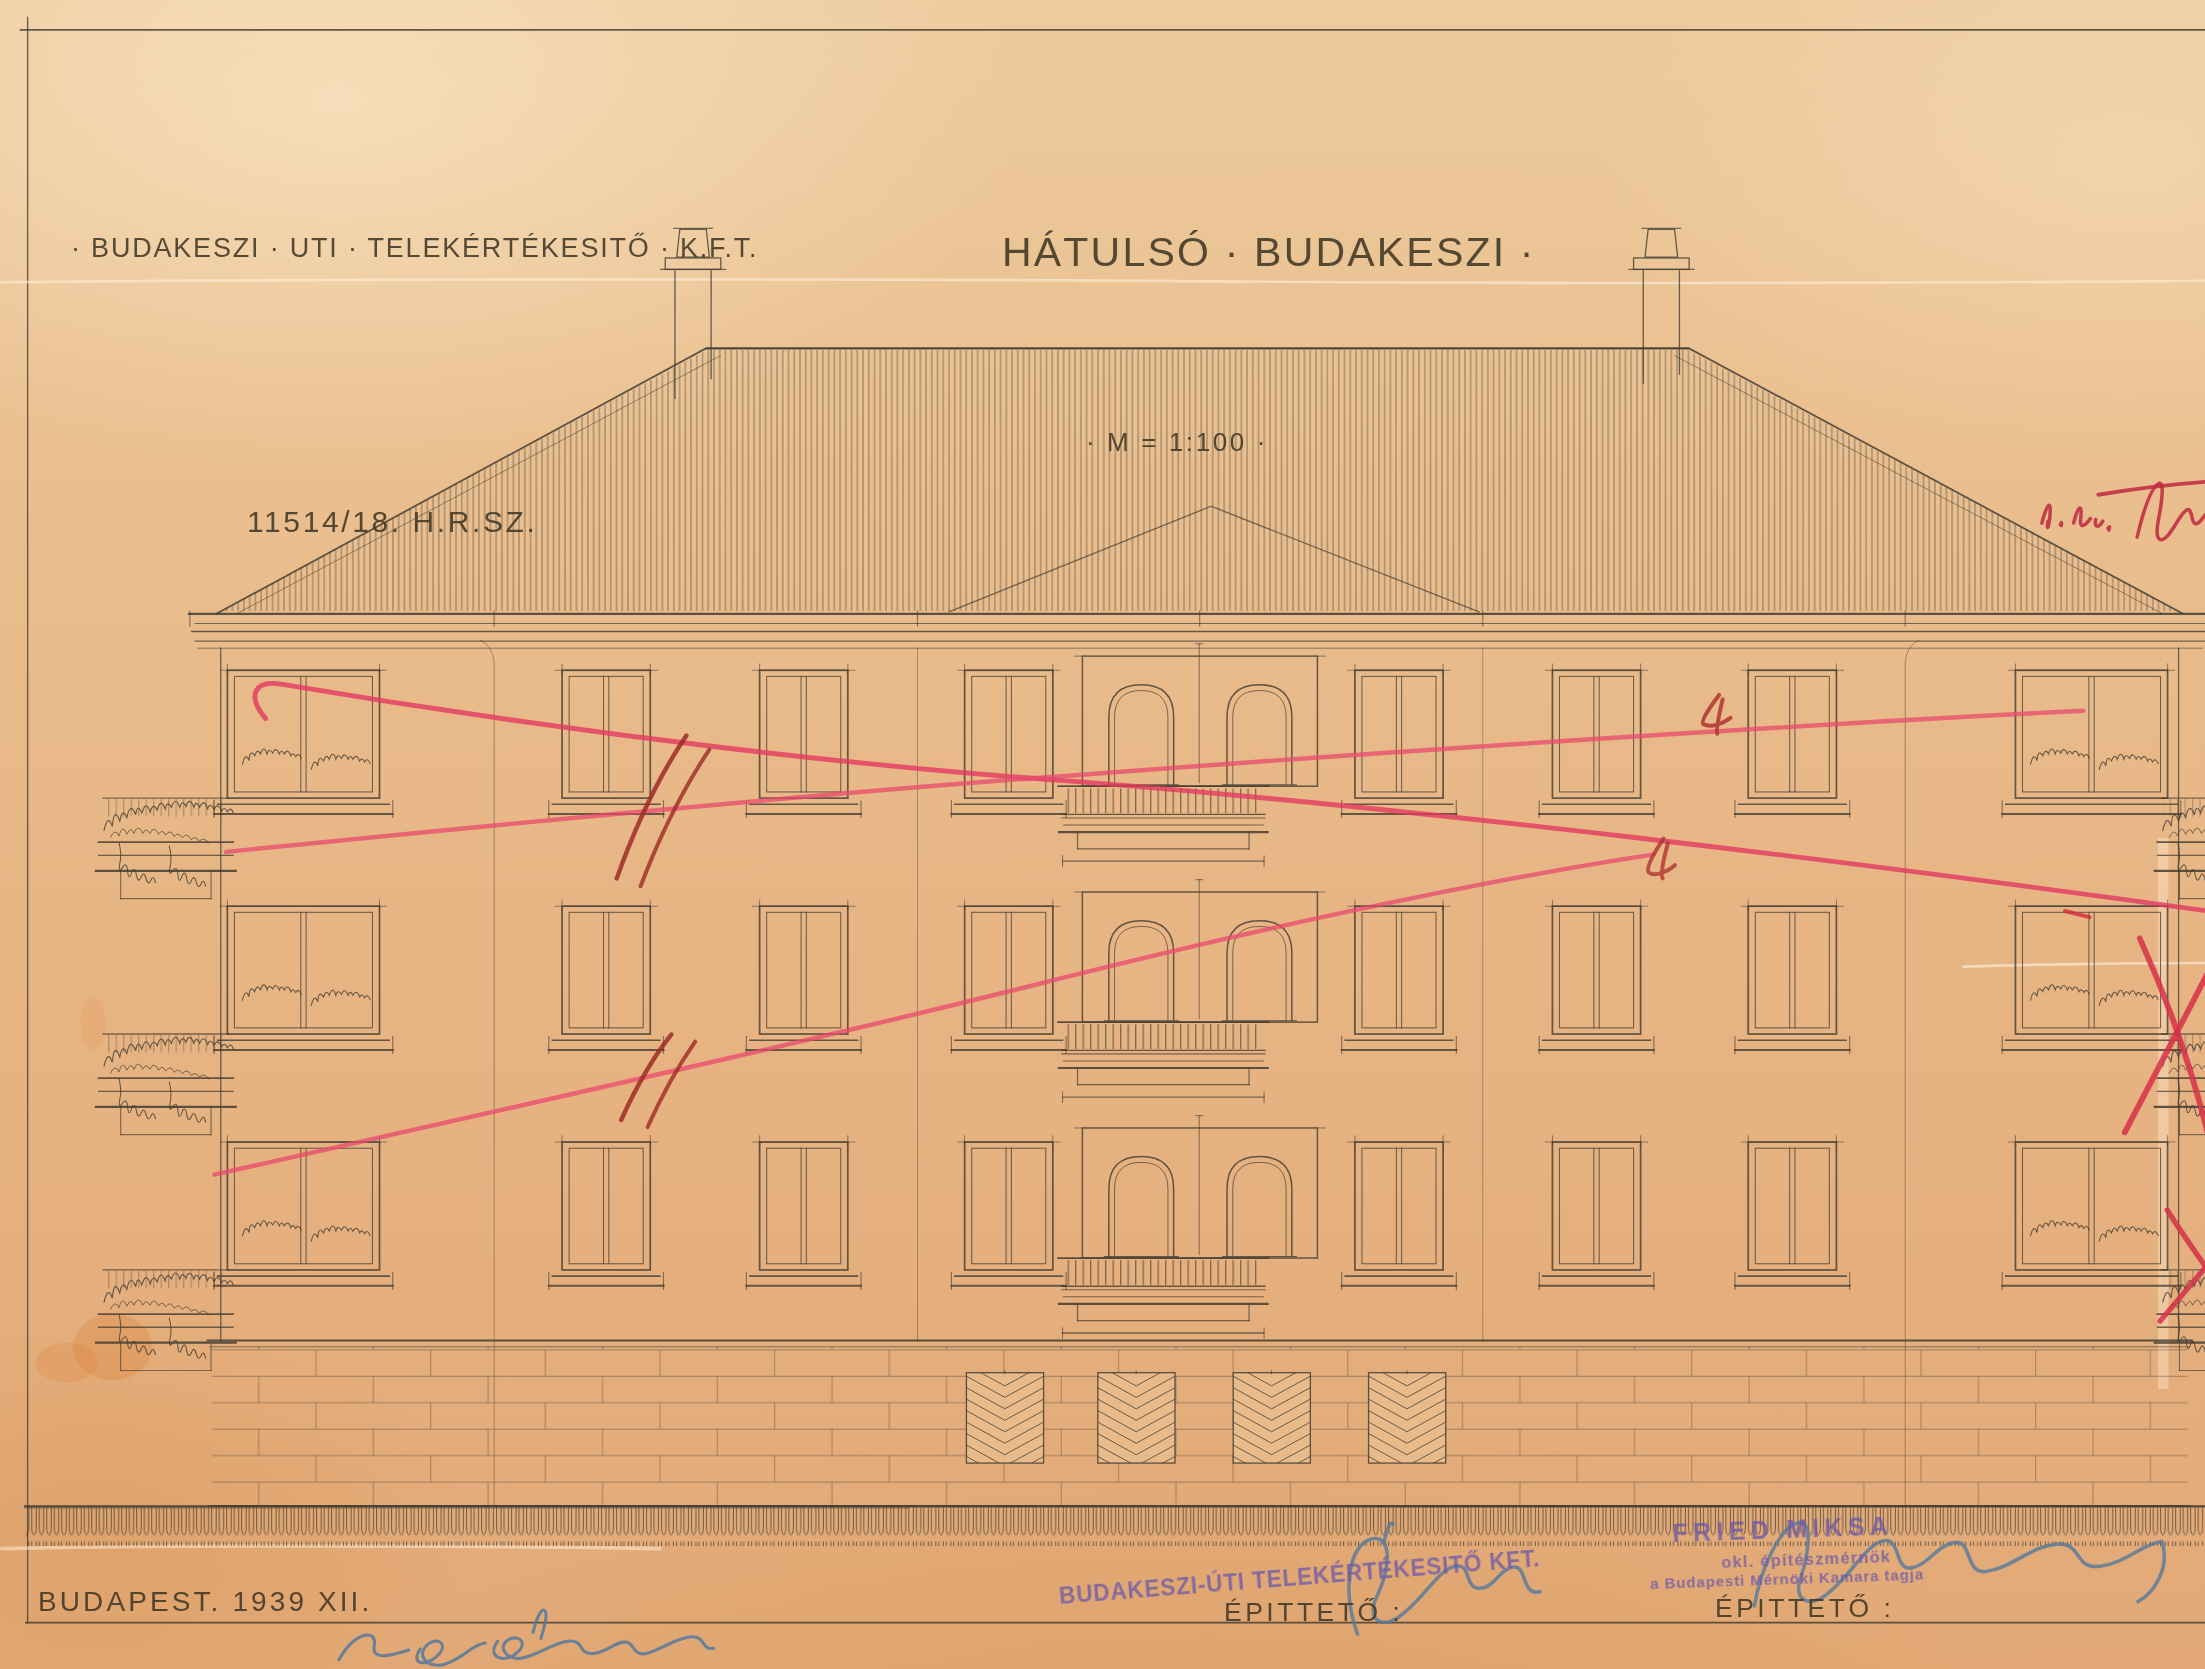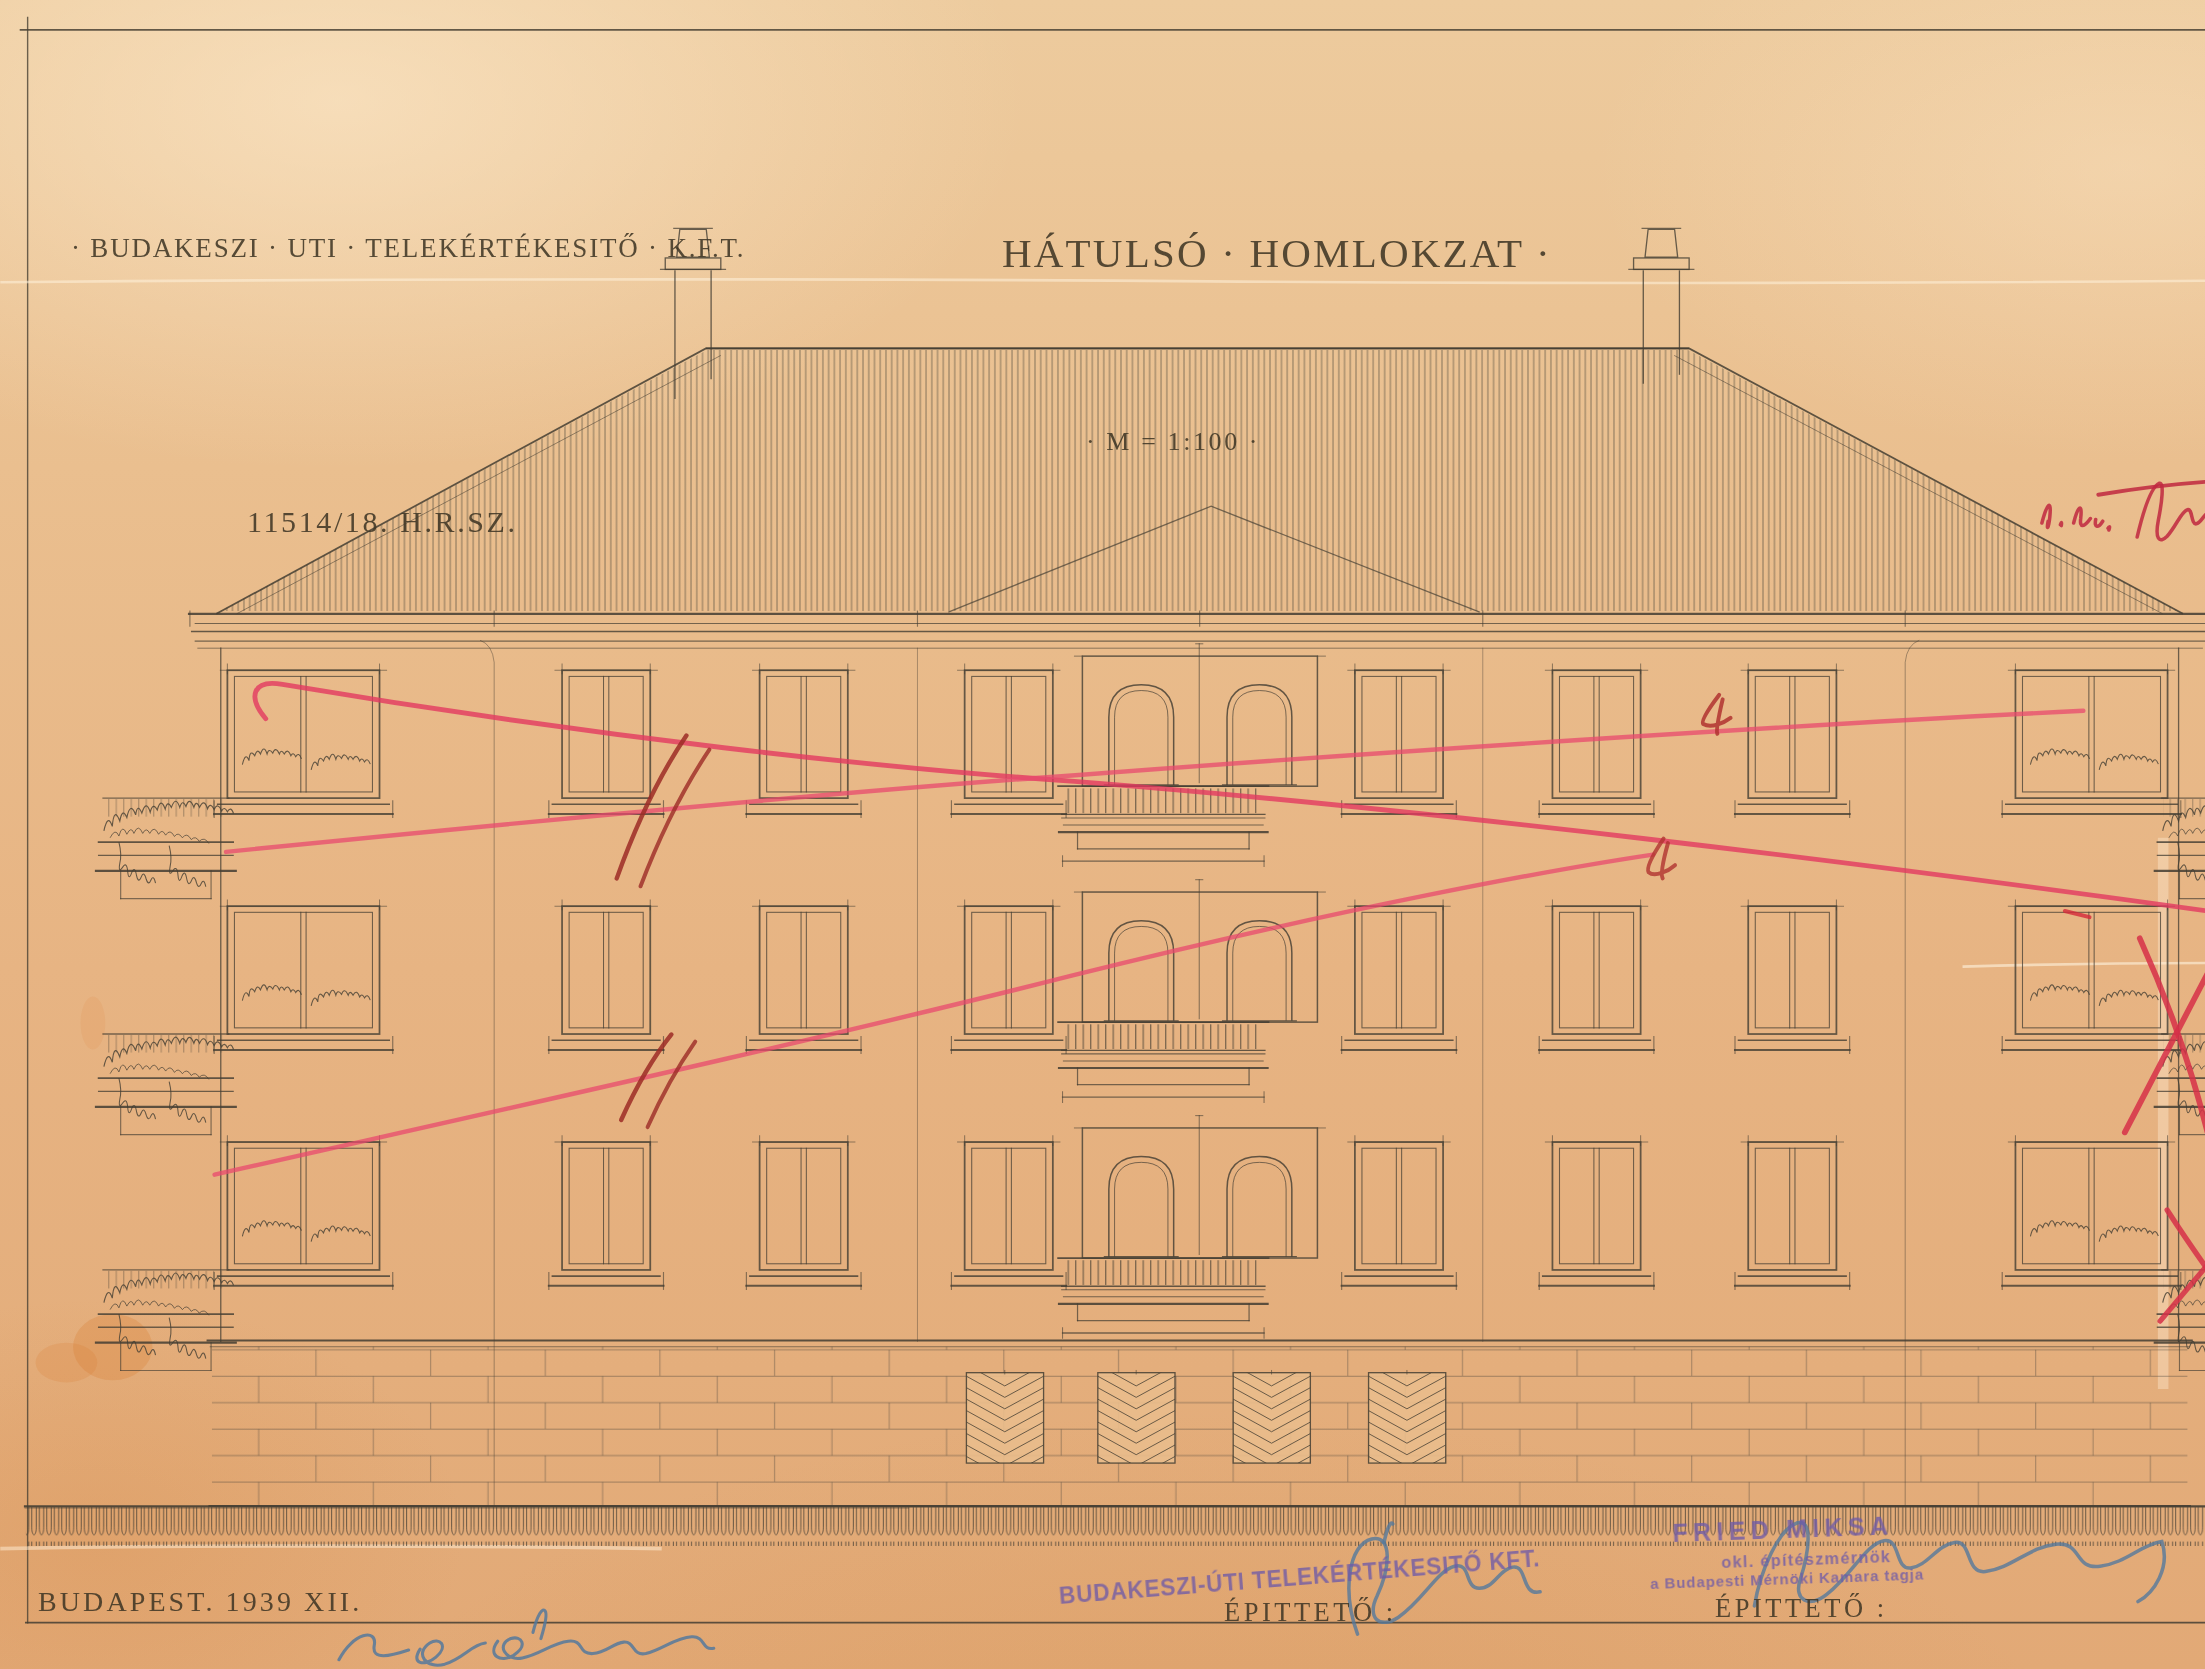--- a/index.html
+++ b/index.html
@@ -16,7 +16,7 @@
   .abs{position:absolute;}
   .hand{
     color:rgba(64,55,38,.88);
-    font-family:Liberation Serif, serif;
+    font-family:Liberation Sans, sans-serif;
     white-space:nowrap;
     transform-origin:left top;
     text-align:right;

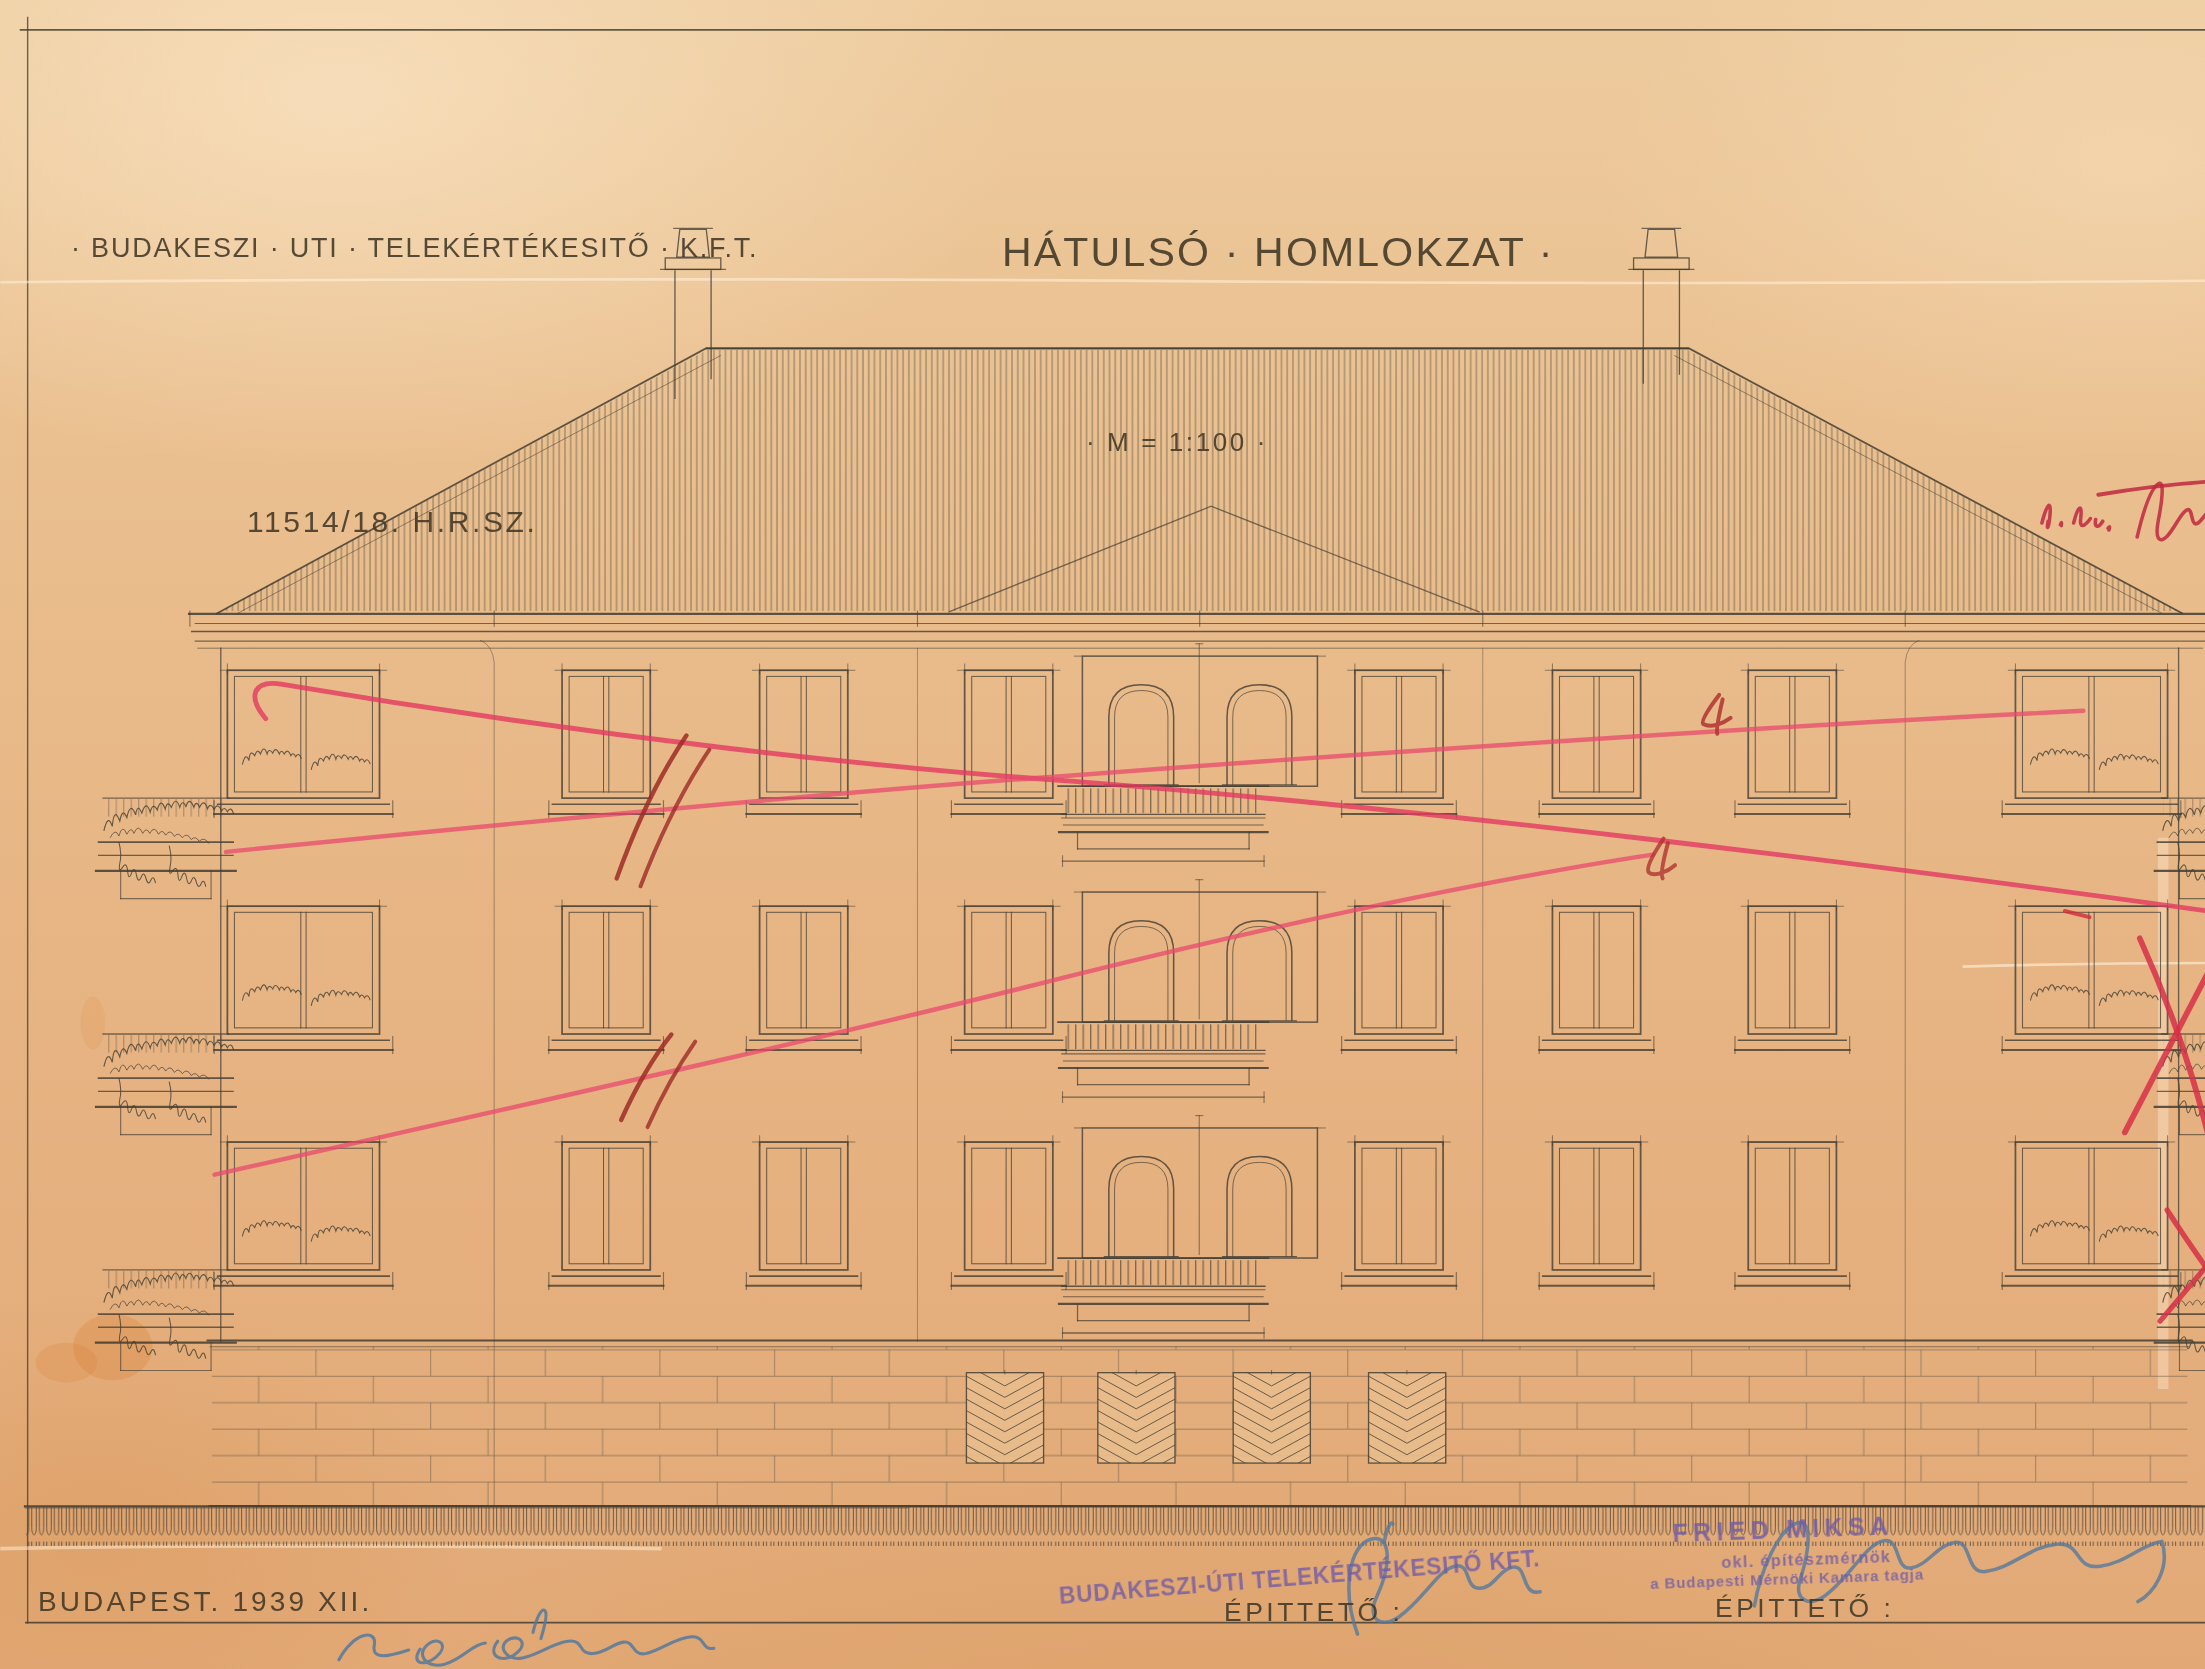--- a/index.html
+++ b/index.html
@@ -675,7 +675,7 @@
   <div class="abs hand" style="left:71px;top:233px;font-size:27px;letter-spacing:1.8px;">· BUDAKESZI · UTI · TELEKÉRTÉKESITŐ · K.F.T.</div>
   <div class="abs hand" style="left:247px;top:505px;font-size:30px;letter-spacing:2.6px;">11514/18. H.R.SZ.</div>
 
-  <div class="abs hand" style="left:1002px;top:229px;font-size:41px;letter-spacing:2.2px;">HÁTULSÓ · HOMLOKZAT ·</div>
+  <div class="abs hand" style="left:1002px;top:229px;font-size:41px;letter-spacing:2.2px;">HÁTULSÓ · BUDAKESZI ·</div>
   <div class="abs hand" style="left:1086px;top:427px;font-size:26px;letter-spacing:2.6px;">· M = 1:100 ·</div>
 
   <div class="abs hand" style="left:38px;top:1586px;font-size:28px;letter-spacing:3.1px;">BUDAPEST. 1939 XII.</div>

